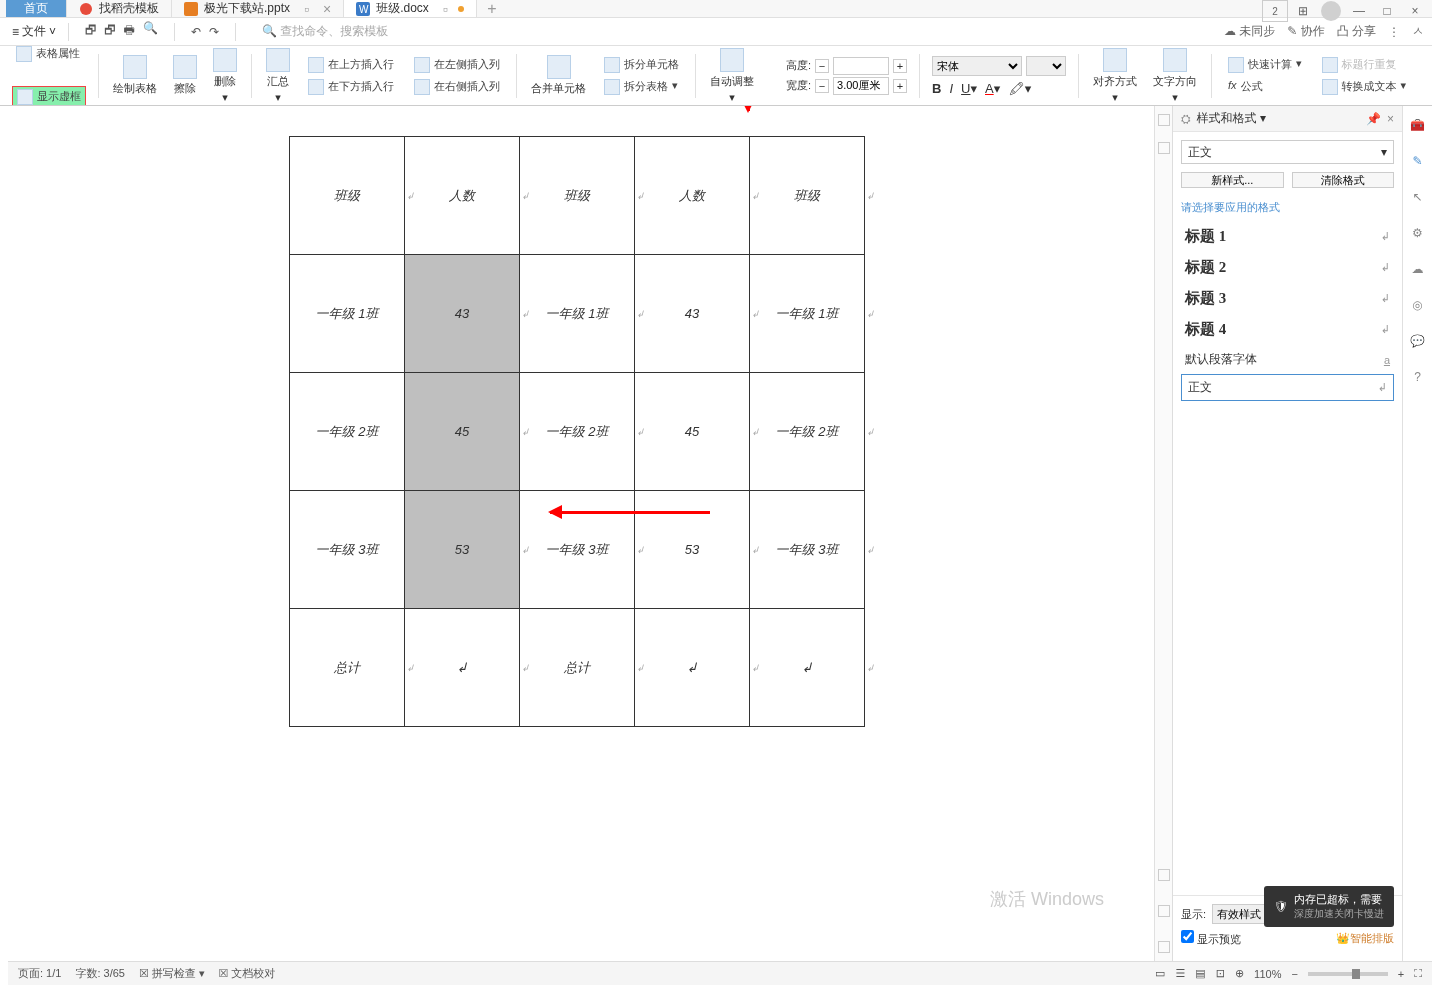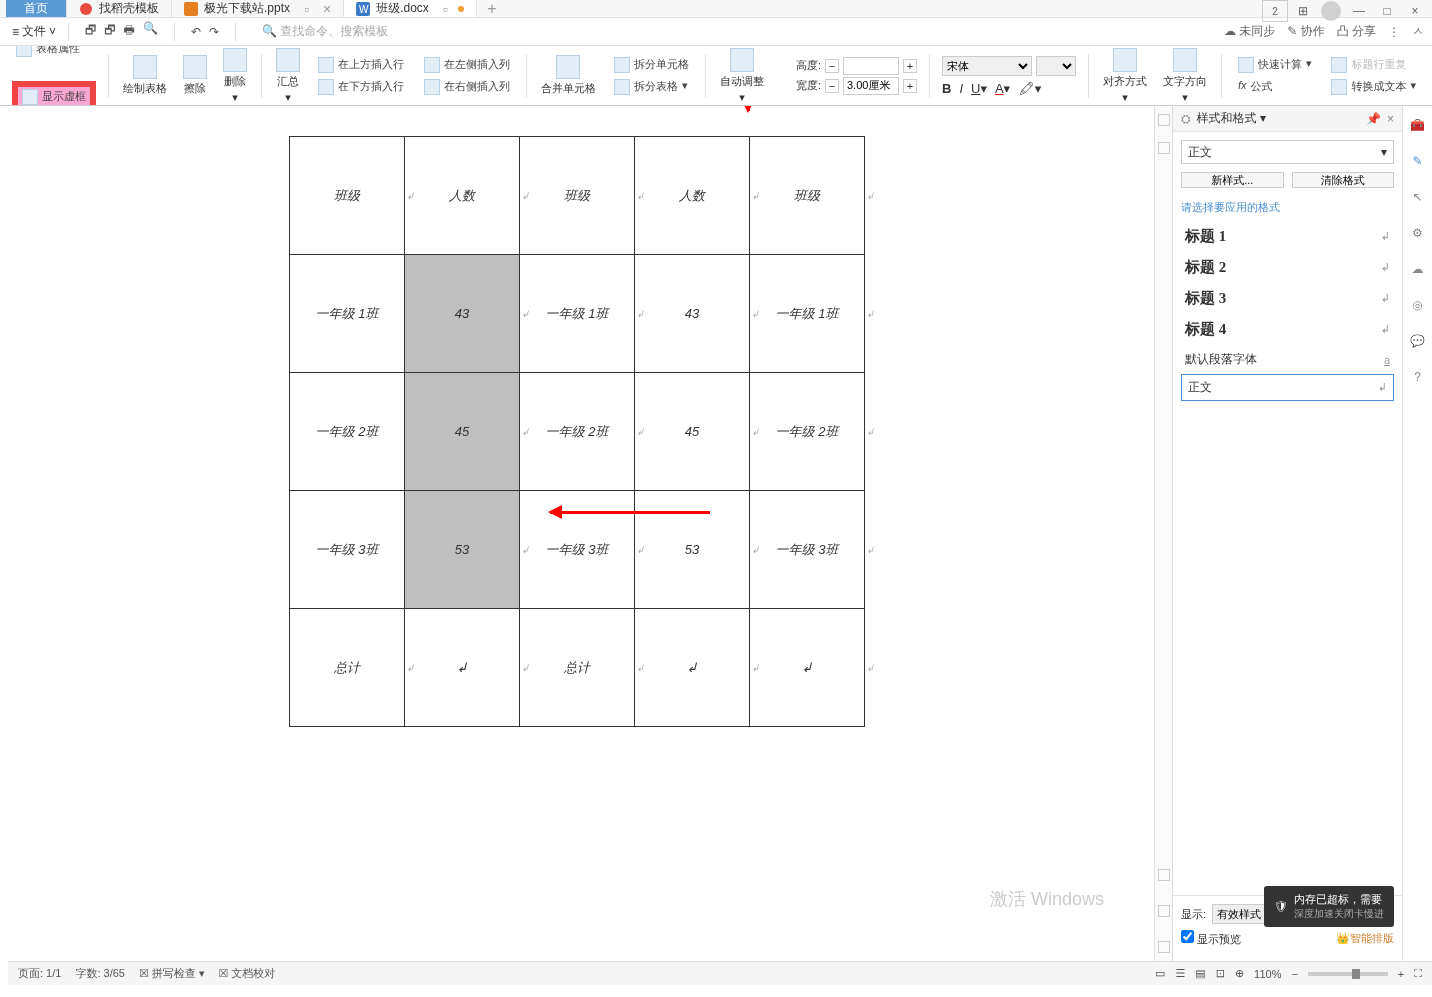--- a/index.html
+++ b/index.html
@@ -39,7 +39,7 @@
 .rib-group { display: flex; flex-direction: column; gap: 2px; padding: 0 4px; }
 .rib-btn { display: flex; align-items: flex-start; gap: 4px; padding: 2px 4px; cursor: pointer; font-size: 11px; color: #444; }
 .rib-btn .ico { width: 16px; height: 16px; background: #e3edf7; border: 1px solid #b8d0e8; }
-.rib-btn.active { background: #f9a8d4; border: 6px solid #ef4444; margin-top: 20px; }
+.rib-btn.active { background: #86efac; border: 1px solid #ef4444; margin-top: 20px; }
 .rib-vsep { width: 1px; height: 44px; background: #e0e0e0; margin: 0 4px; }
 .rib-big { display: flex; flex-direction: column; align-items: center; gap: 2px; padding: 2px 6px; cursor: pointer; font-size: 11px; }
 .rib-big .ico-lg { width: 24px; height: 24px; background: #e3edf7; border: 1px solid #b8d0e8; }

